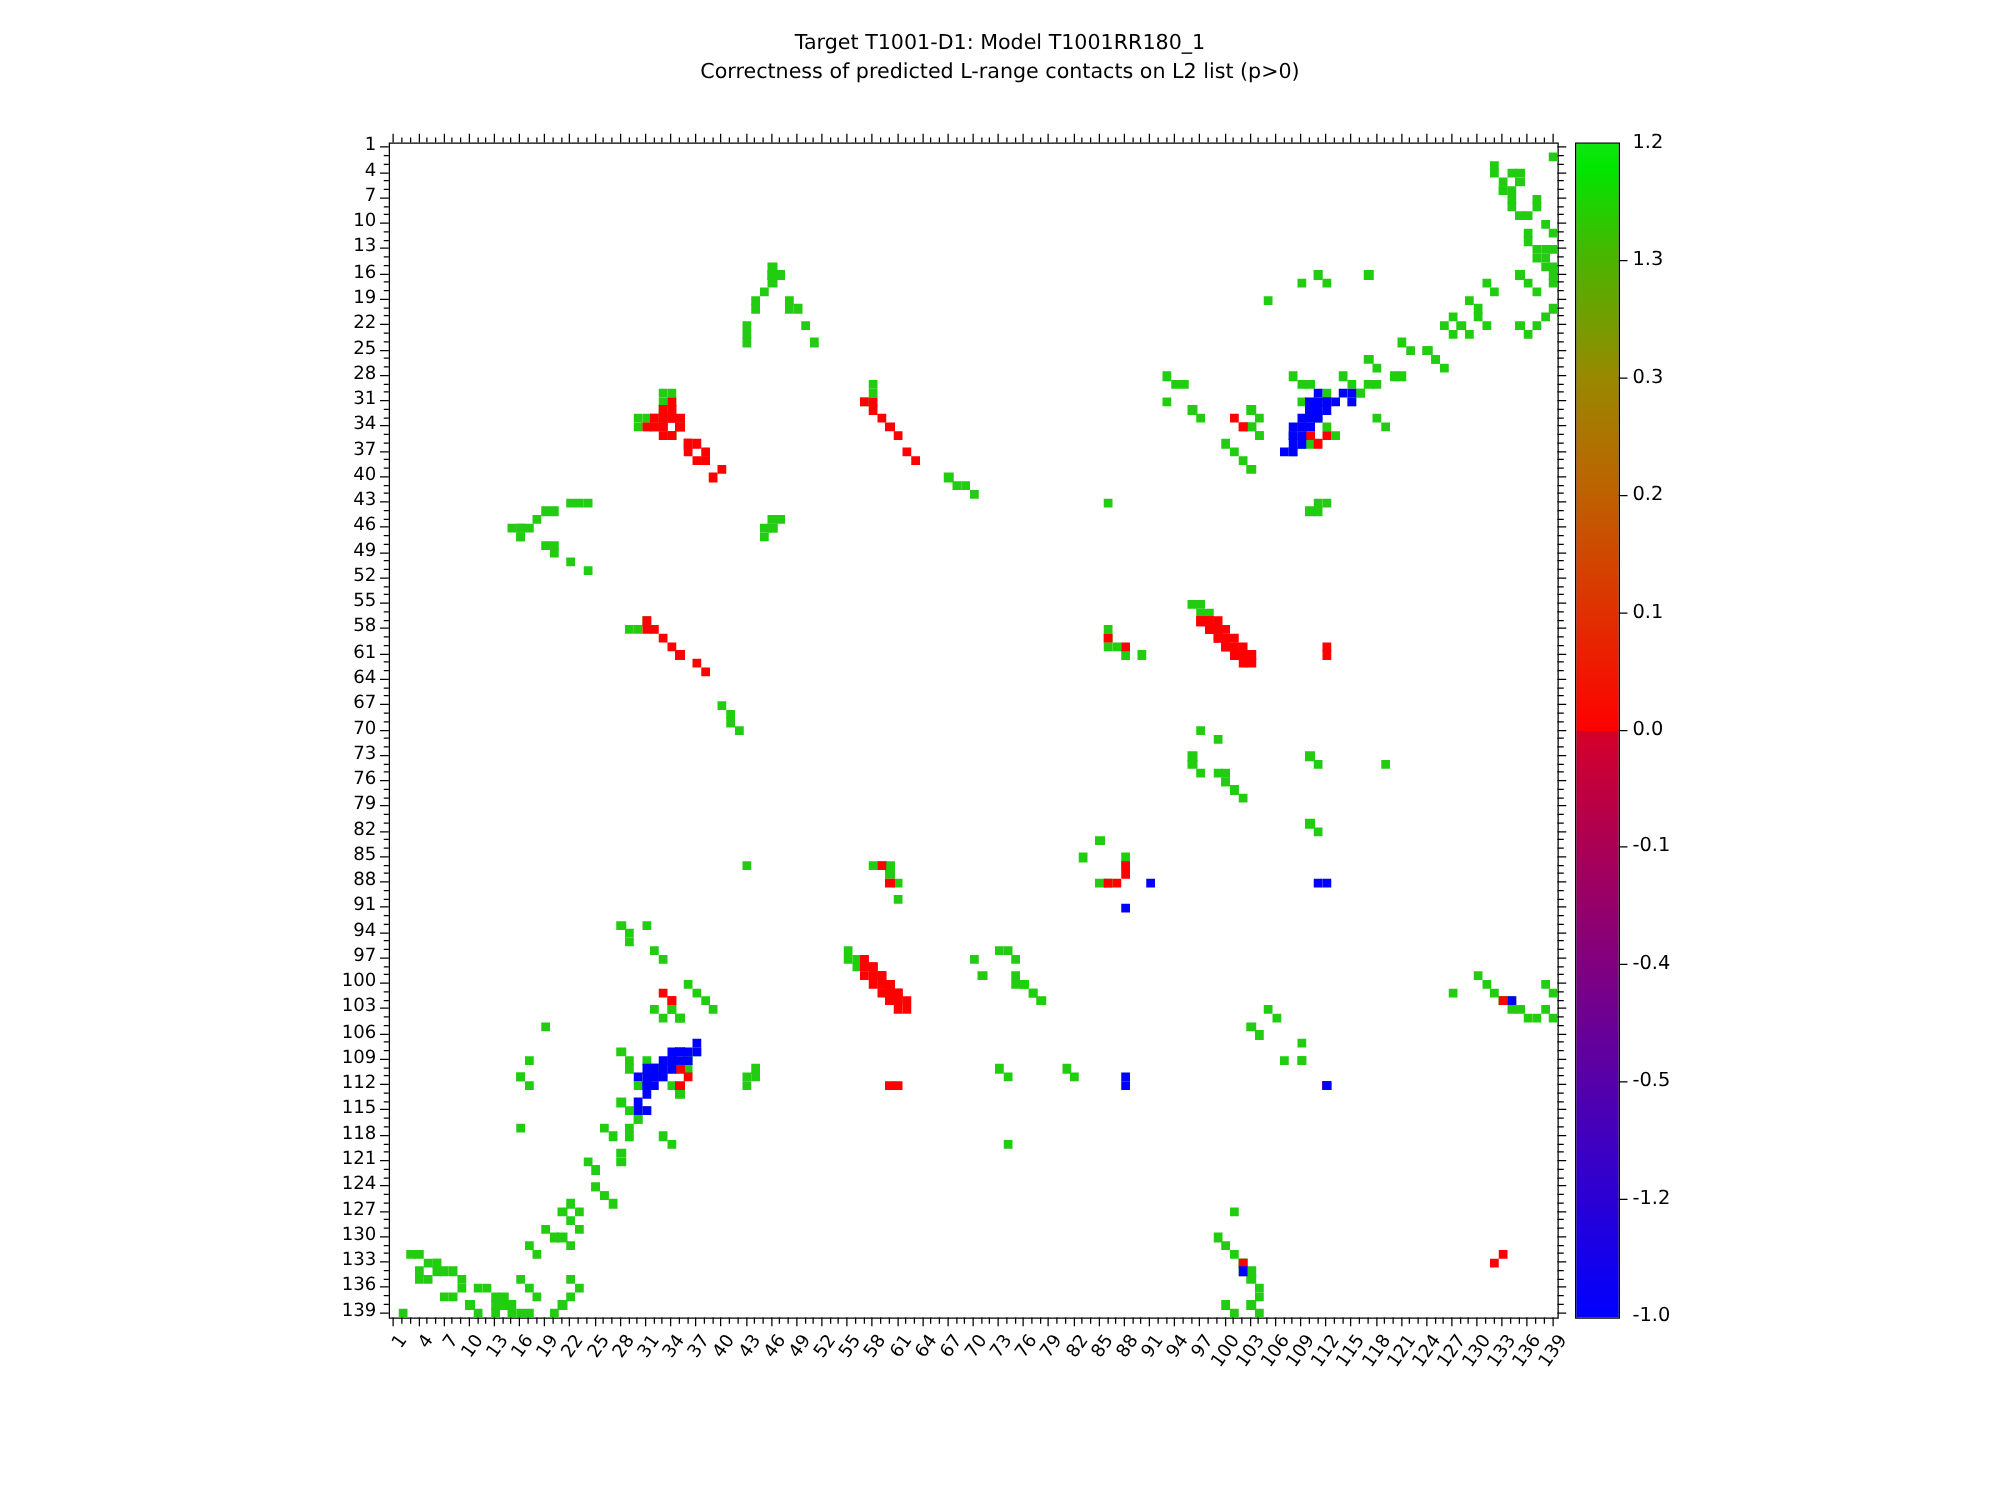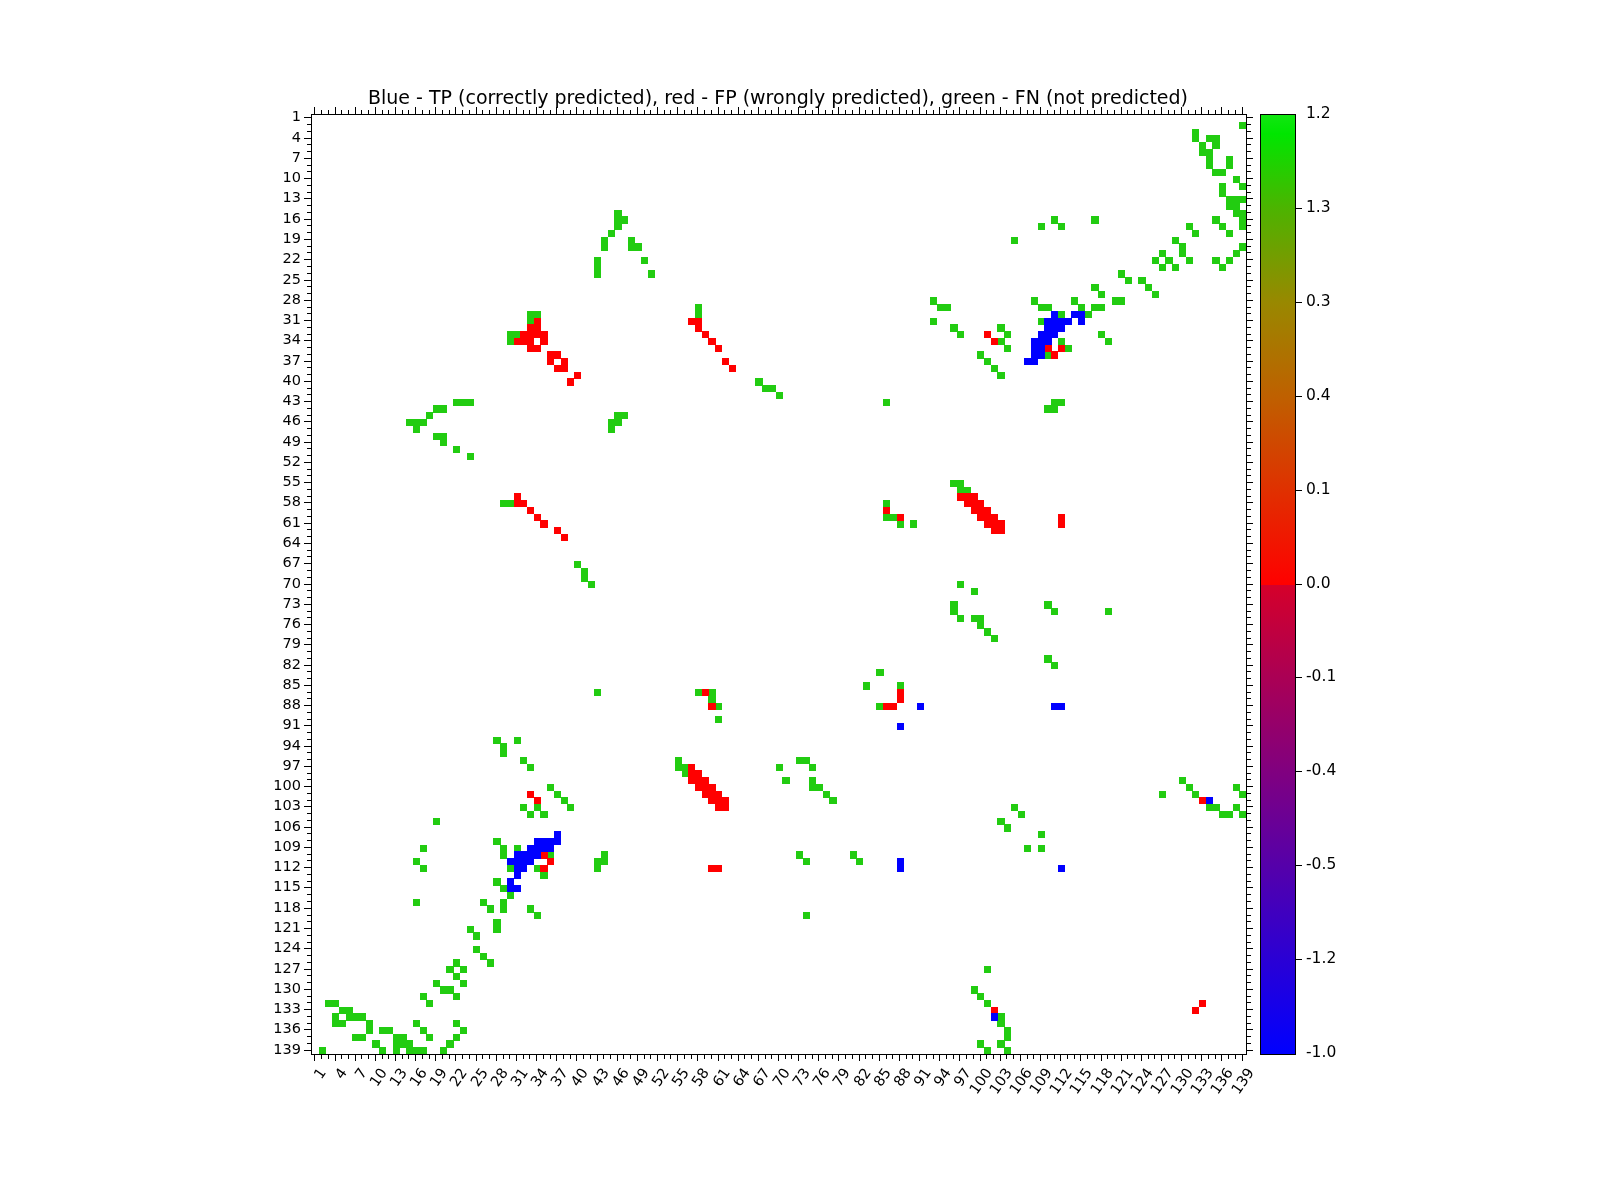--- a/index.html
+++ b/index.html
@@ -123,6 +123,7 @@
 
 <div id="figure">
 
+  <div class="suptitle"><span>Target T1001-D1: Model T1001RR180_1</span><br><span>Correctness of predicted L-range contacts on L2 list (p&gt;0)</span></div>
 
   <div class="axtitle">Blue - TP (correctly predicted), red - FP (wrongly predicted), green - FN (not predicted)</div>
 

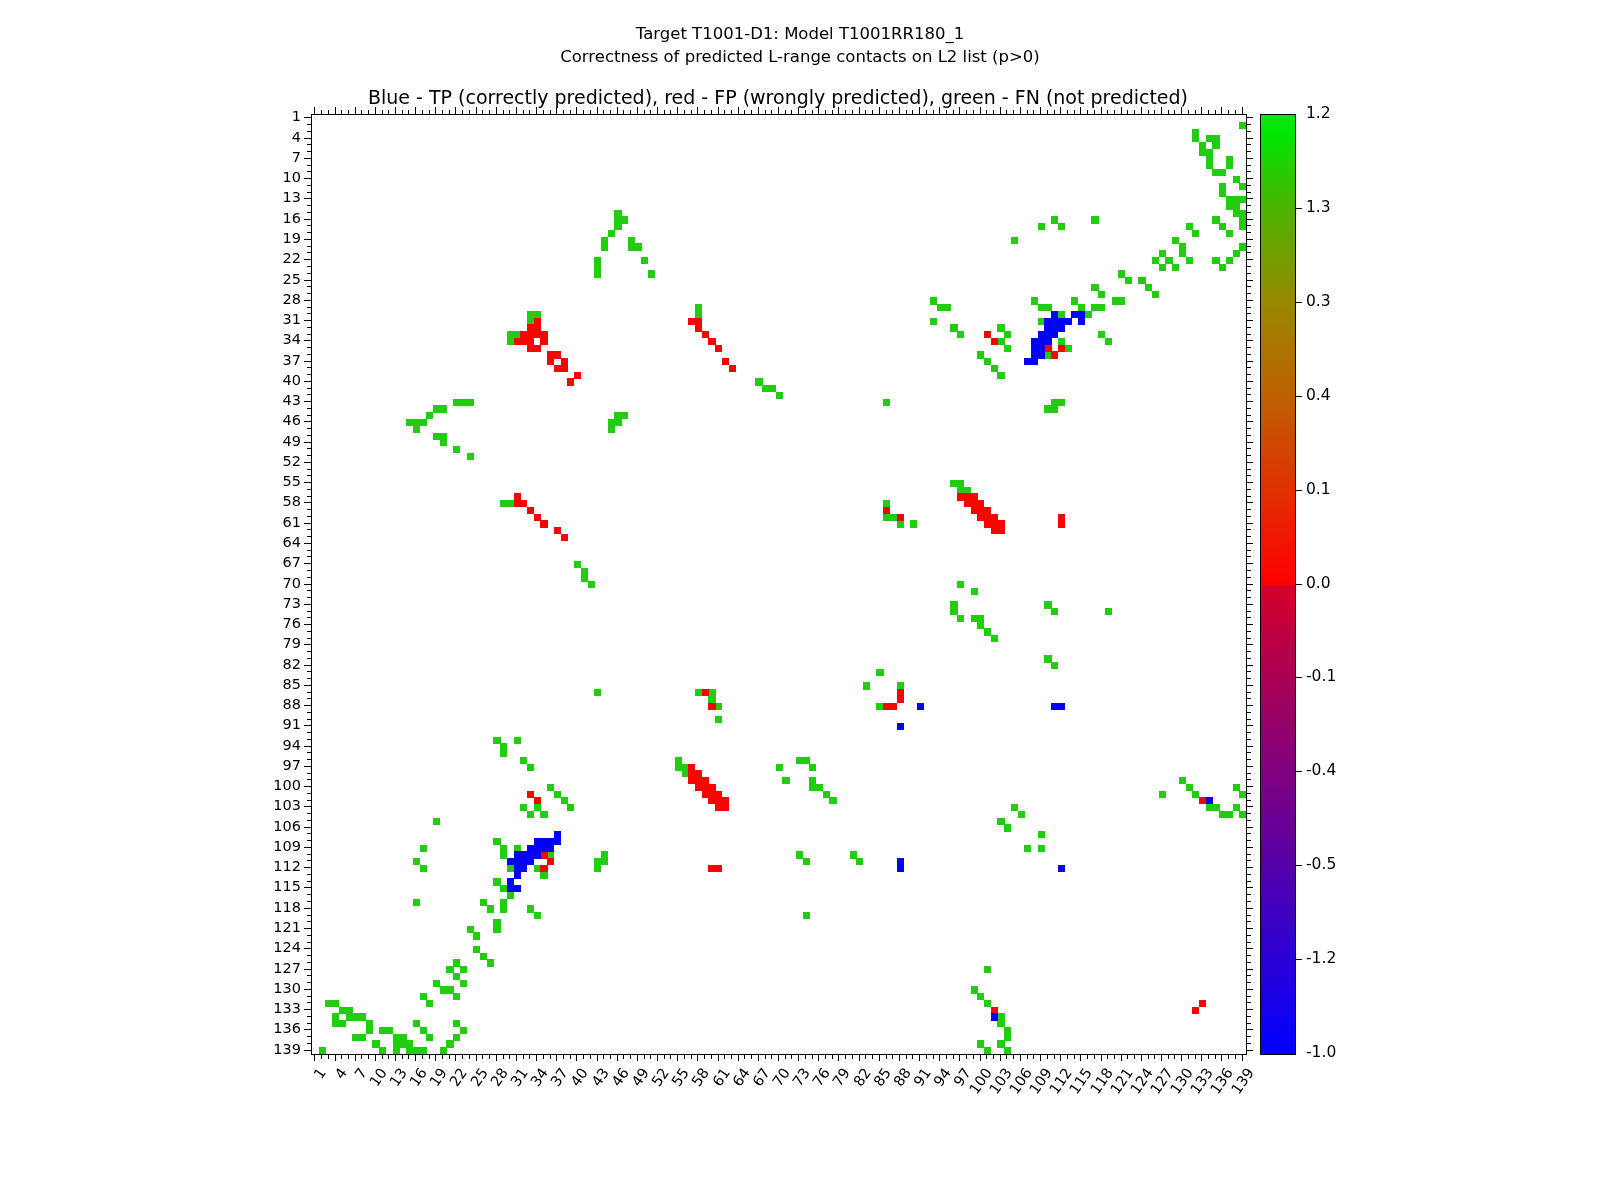--- a/index.html
+++ b/index.html
@@ -125,7 +125,6 @@
 
   <div class="suptitle"><span>Target T1001-D1: Model T1001RR180_1</span><br><span>Correctness of predicted L-range contacts on L2 list (p&gt;0)</span></div>
 
-  <div class="axtitle">Blue - TP (correctly predicted), red - FP (wrongly predicted), green - FN (not predicted)</div>
 
   <div id="plot-area">
     <div id="cells">

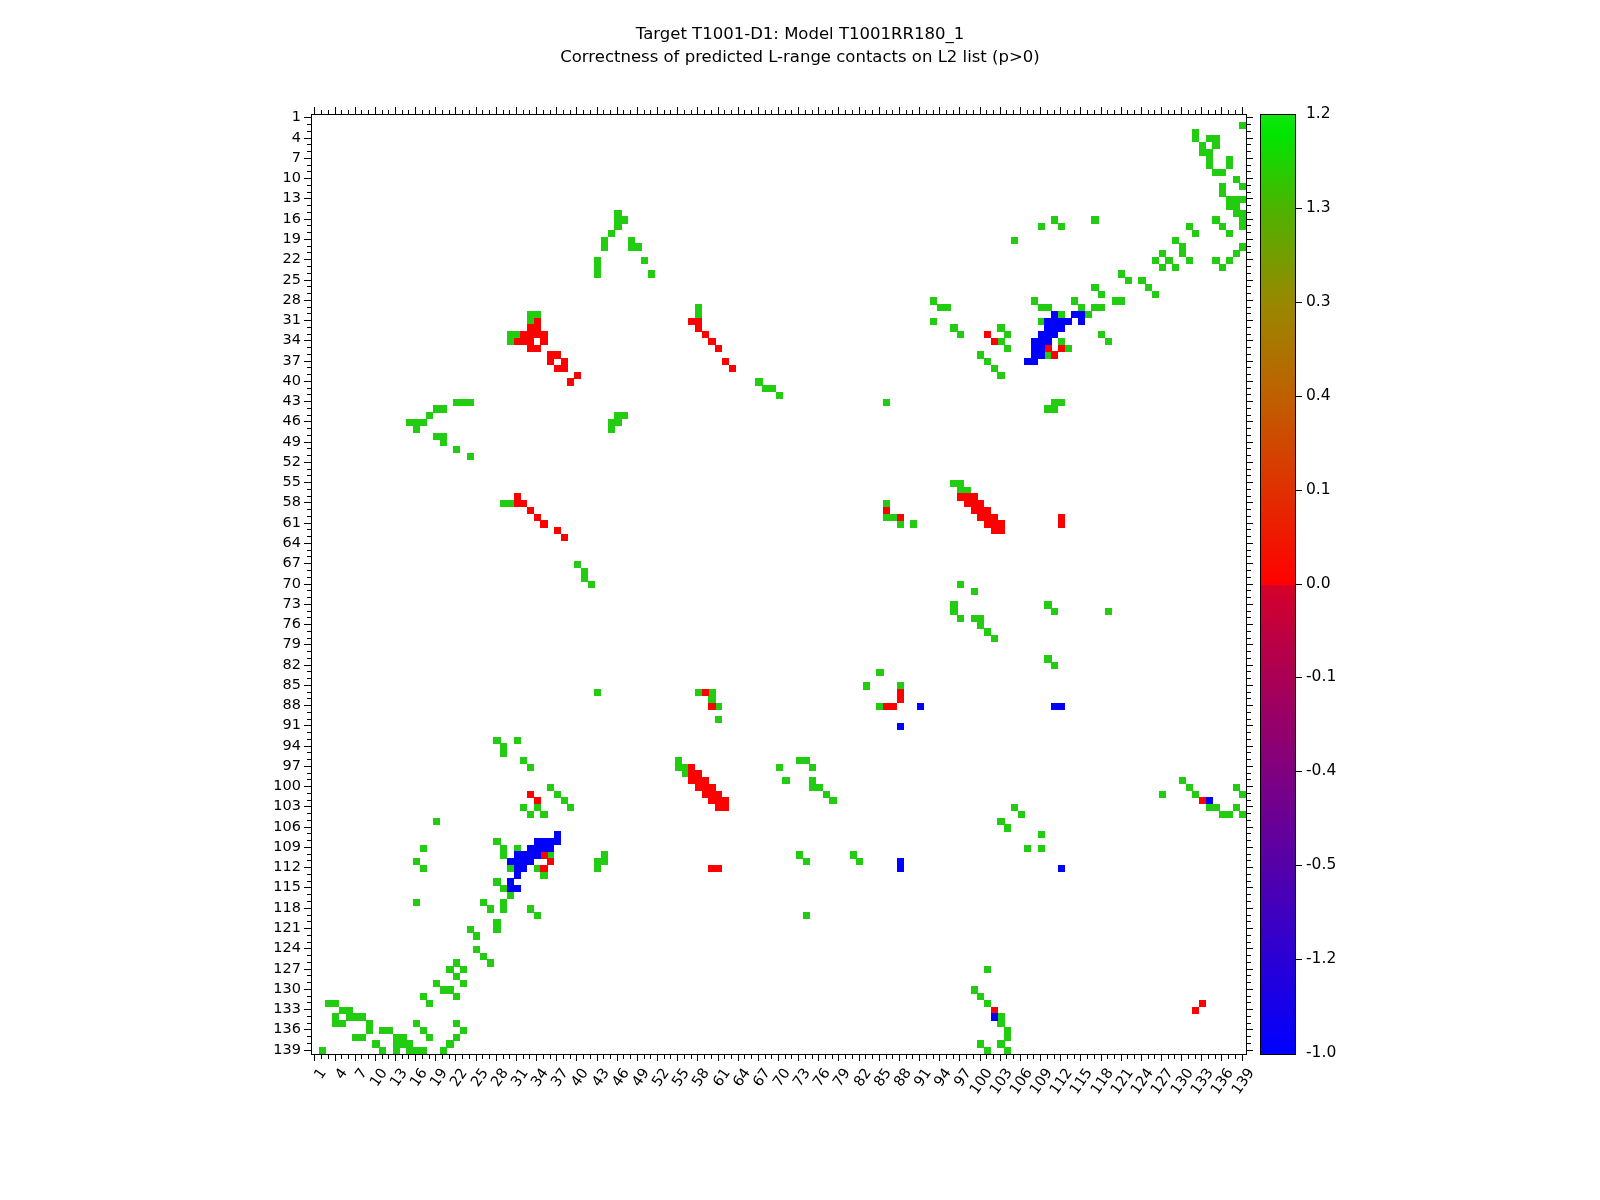--- a/index.html
+++ b/index.html
@@ -1386,7 +1386,7 @@
       <div class="cb-tick" style="top: 301.8px;"></div>
       <div class="cb-label" style="top: 291.8px;">0.3</div>
       <div class="cb-tick" style="top: 395.7px;"></div>
-      <div class="cb-label" style="top: 385.7px;">0.4</div>
+      <div class="cb-label" style="top: 385.7px;">0.2</div>
       <div class="cb-tick" style="top: 489.6px;"></div>
       <div class="cb-label" style="top: 479.6px;">0.1</div>
       <div class="cb-tick" style="top: 583.5px;"></div>

